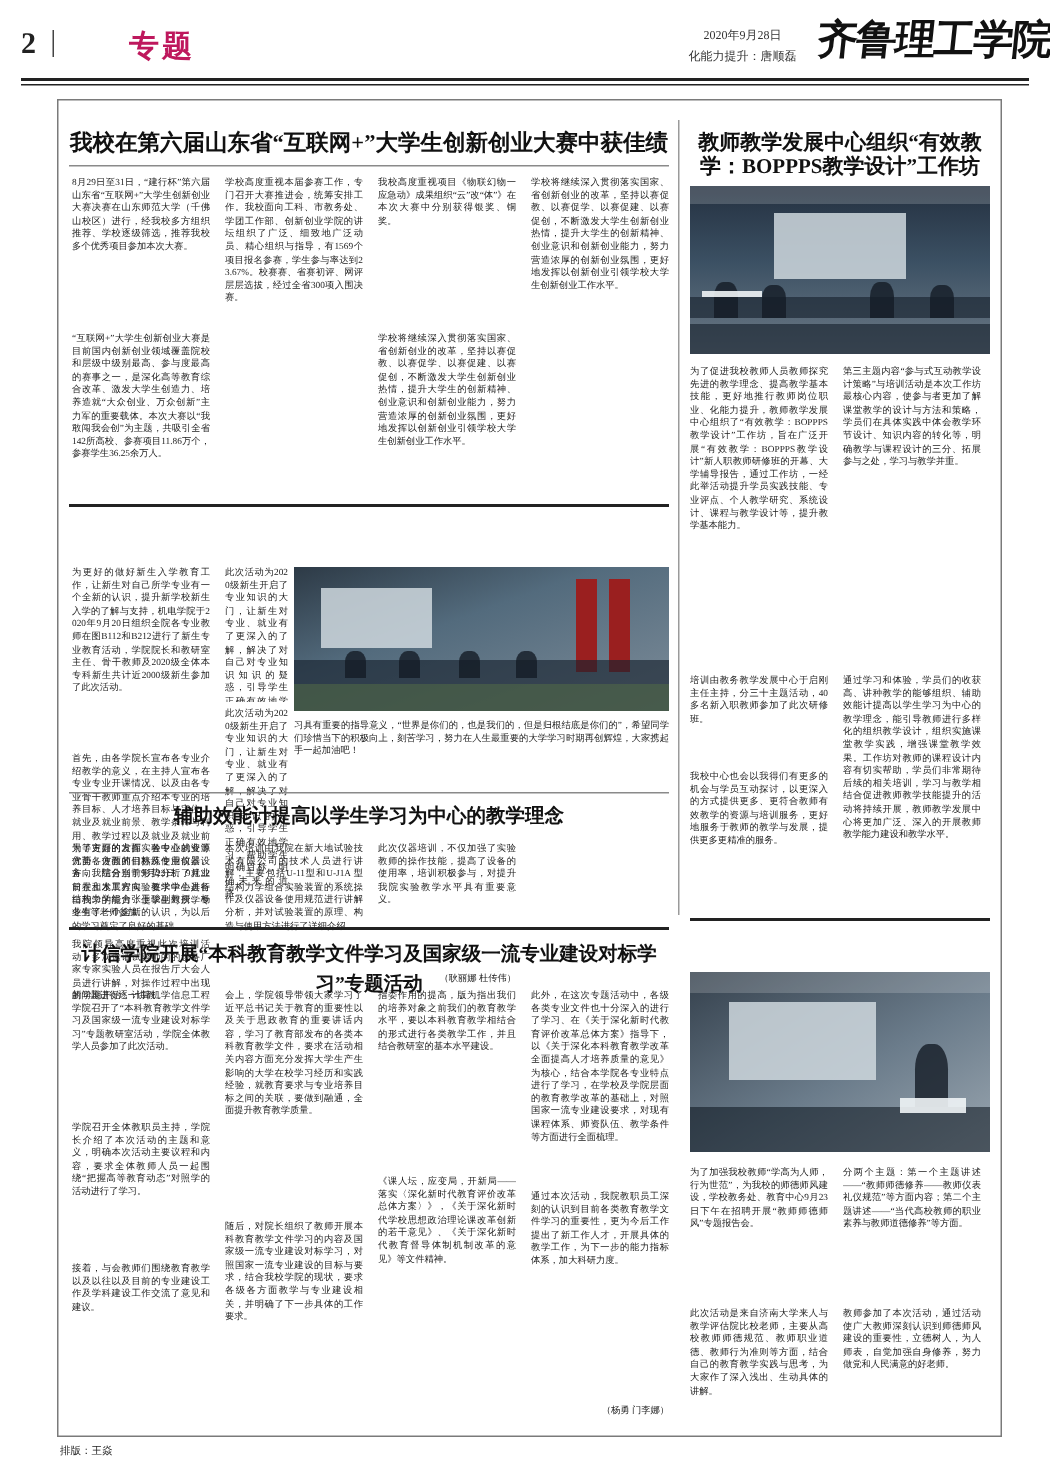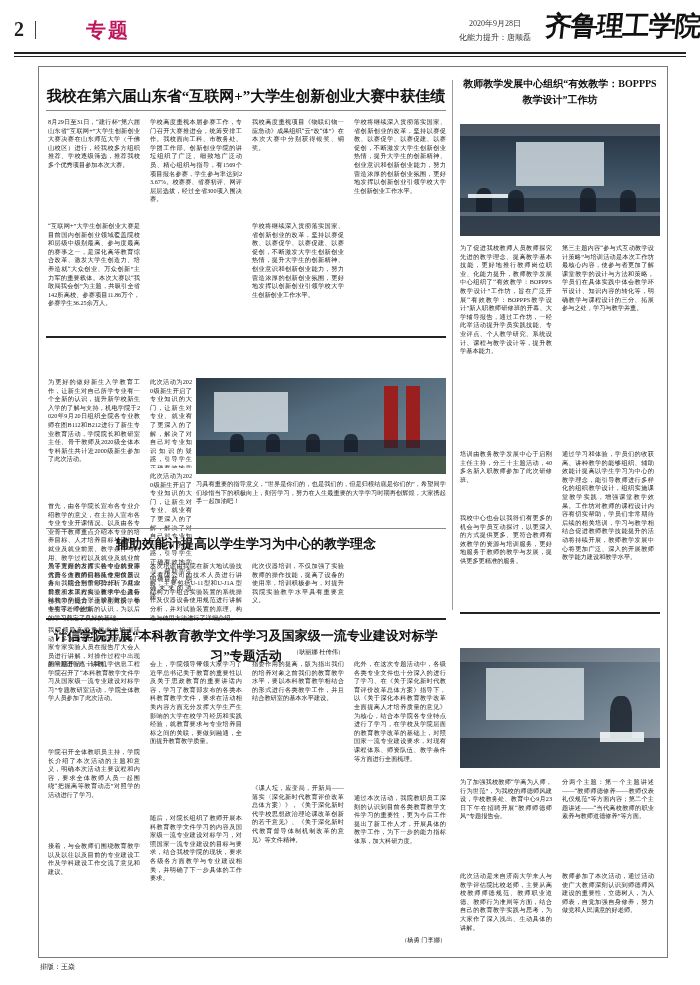--- a/index.html
+++ b/index.html
@@ -127,7 +127,7 @@
 
   <div class="vline" style="left:452px;top:80px;height:530px;"></div>
 
-  <div class="hl" style="position:absolute;left:460px;top:76px;width:200px;font-size:10px;line-height:16px;">教师教学发展中心组织“有效教学：BOPPPS教学设计”工作坊</div>
+  <div class="hl" style="position:absolute;left:460px;top:88px;width:200px;font-size:14px;line-height:16px;">教师教学发展中心组织“有效教学：BOPPPS教学设计”工作坊</div>
 
   <div class="photo p2" style="position:absolute;left:460px;top:124px;width:200px;height:112px;">
     <div class="ph-screen" style="left:56px;top:18px;width:88px;height:44px;"></div>

